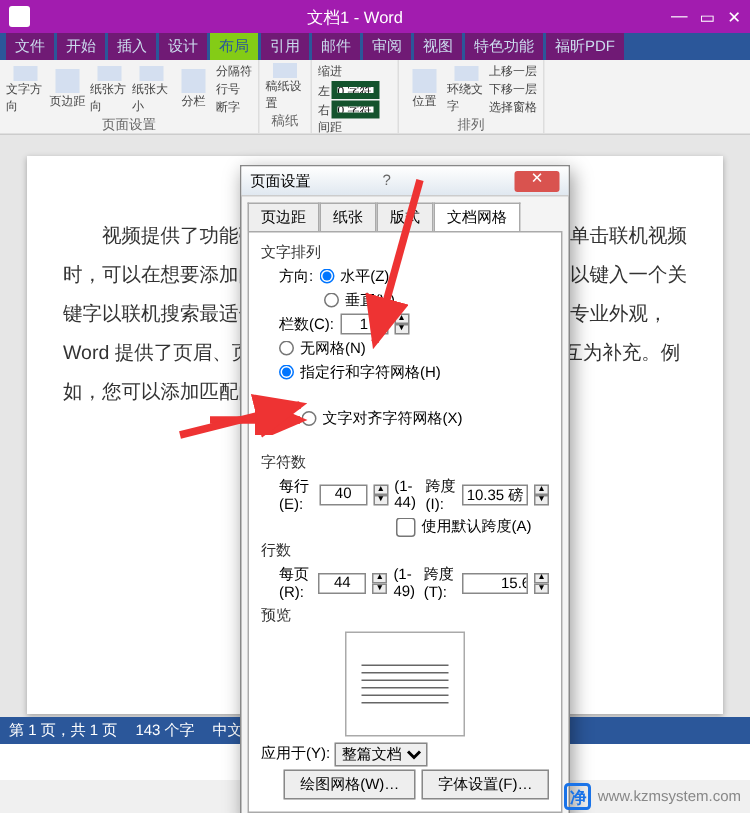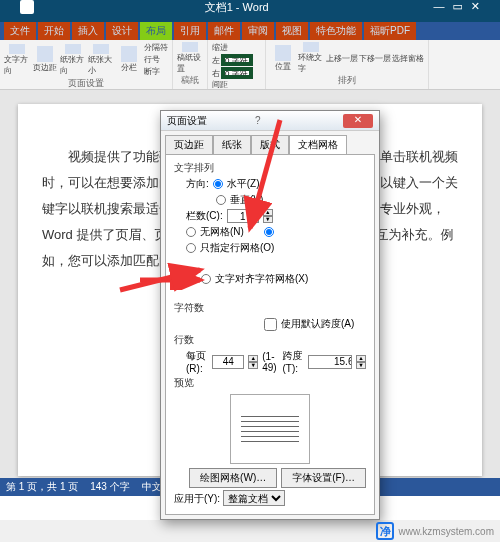--- a/index.html
+++ b/index.html
@@ -7,7 +7,7 @@
 
 
 .word-window { width: 500px; height: 520px; background: #fff; position: absolute; top: 0; left: 0; }
-.title-bar { height: 22px; background: #0c4a6e; color: #fff; font-size: 11px; display: flex; padding: 0 20px; }
+.title-bar { height: 22px; background: #a21caf; color: #fff; font-size: 11px; display: flex; align-items: center; padding: 0 6px; }
 .title-bar .wicon { width: 14px; height: 14px; background: #fff; border-radius: 2px; margin-right: 6px; }
 .title-bar .title { flex: 1; text-align: center; font-size: 11px; }
 .title-bar .winbtns { display: flex; gap: 8px; font-size: 11px; }

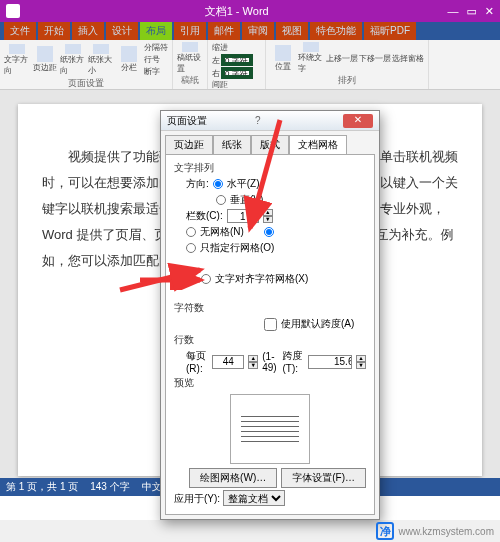--- a/index.html
+++ b/index.html
@@ -13,7 +13,7 @@
 .title-bar .winbtns { display: flex; gap: 8px; font-size: 11px; }
 
 .ribbon-tabs { height: 18px; background: #2b579a; color: #cde; font-size: 10px; display: flex; align-items: flex-end; padding: 0 4px; gap: 2px; }
-.ribbon-tabs .tab { padding: 2px 6px; background: #c2410c; }
+.ribbon-tabs .tab { padding: 2px 6px; background: #701a75; }
 .ribbon-tabs .tab.active { background: #84cc16; color: #2b579a; }
 
 .ribbon { height: 50px; background: #f3f3f3; border-bottom: 1px solid #ccc; display: flex; font-size: 9px; color: #444; }

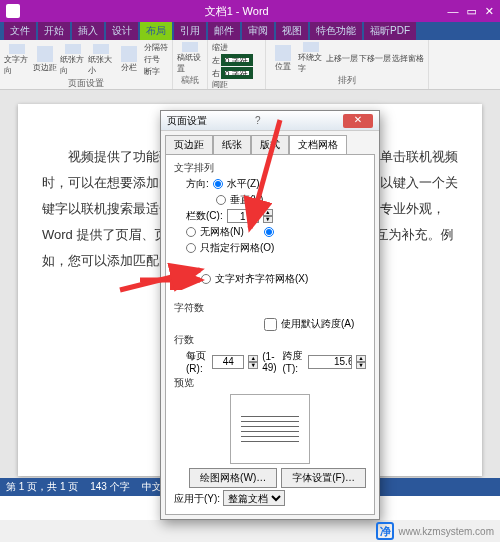--- a/index.html
+++ b/index.html
@@ -164,7 +164,7 @@
             <div class="icn"></div>
             <span>环绕文字</span>
           </div>
-        <div style="display:flex;flex-direction:row;gap:1px">
+        <div style="display:flex;flex-direction:column;gap:1px">
           <span class="smallrow">上移一层</span>
           <span class="smallrow">下移一层</span>
           <span class="smallrow">选择窗格</span>

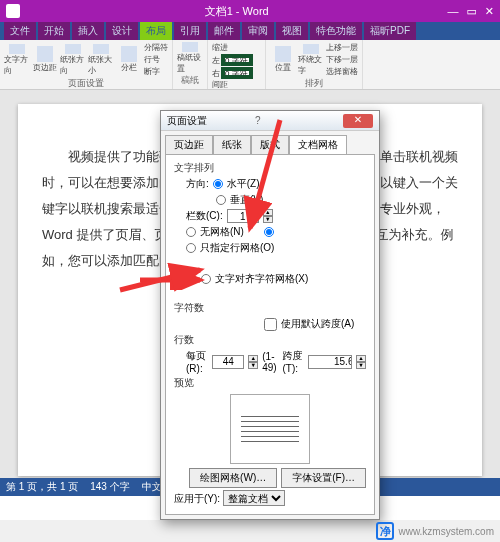--- a/index.html
+++ b/index.html
@@ -226,6 +226,7 @@
         </label>
       <label class="row" style="margin:0">
           <input type="radio" checked="" style="">
+          <span>指定行和字符网格(H)</span>
         </label>
       <label class="row" style="margin:0">
           <input type="radio" style="">

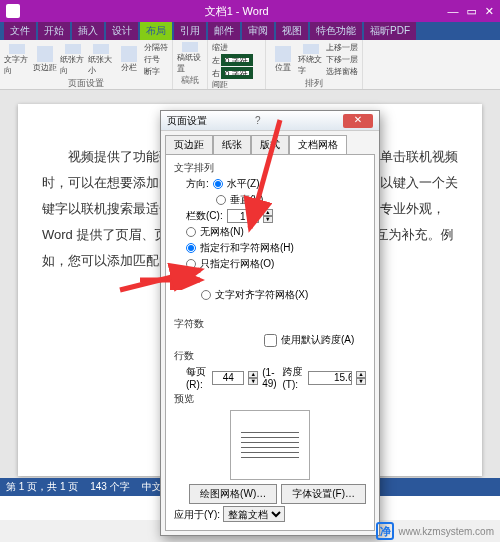--- a/index.html
+++ b/index.html
@@ -227,10 +227,6 @@
       <label class="row" style="margin:0">
           <input type="radio" checked="" style="">
           <span>指定行和字符网格(H)</span>
-        </label>
-      <label class="row" style="margin:0">
-          <input type="radio" style="">
-          <span>只指定行网格(O)</span>
         </label>
       <label class="row" style="margin:15px">
           <input type="radio" style="">

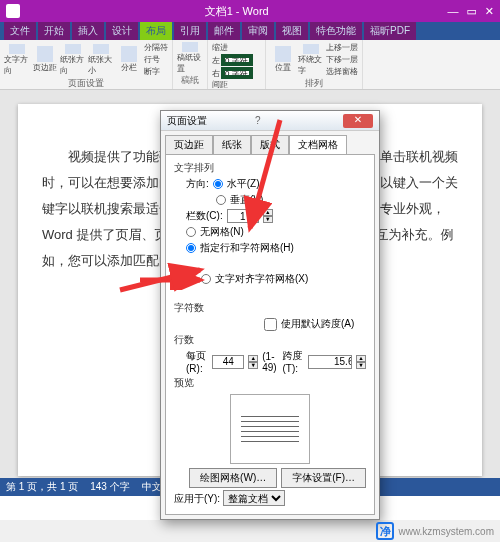--- a/index.html
+++ b/index.html
@@ -235,6 +235,21 @@
     </div>
 
     <div class="sec">字符数</div>
+    <div class="row">
+      <span>每行(E):</span>
+      <input class="num" value="40" style="">
+      <span class="spin">
+          <b>▴</b>
+          <b>▾</b>
+        </span>
+      <span>(1-44)</span>
+      <span>跨度(I):</span>
+      <input class="num" style="width: 44px;" value="10.35 磅">
+      <span class="spin">
+          <b>▴</b>
+          <b>▾</b>
+        </span>
+    </div>
     <div class="row" style="margin-left:90px">
       <input type="checkbox" style="">
       <span>使用默认跨度(A)</span>

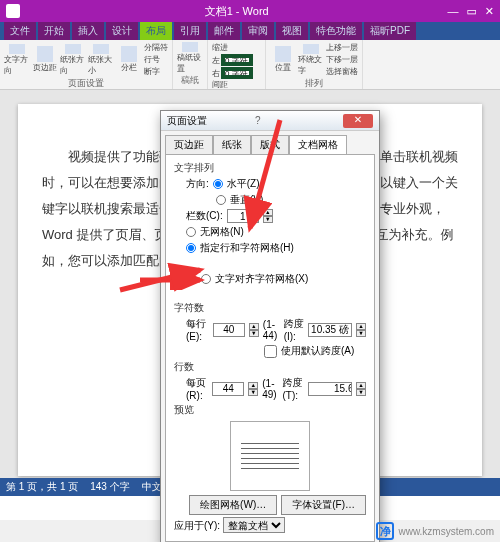--- a/index.html
+++ b/index.html
@@ -282,15 +282,15 @@
         <i></i>
     </div>
 
-    <div class="row" style="margin-left:0;justify-content:flex-end;gap:4px">
-      <button class="dbtn">绘图网格(W)…</button>
-      <button class="dbtn">字体设置(F)…</button>
-    </div>
     <div class="row" style="margin-left:0;justify-content:space-between">
       <span>
         <span>应用于(Y):</span>
         <select><option>整篇文档</option></select>
       </span>
+    </div>
+    <div class="row" style="margin-left:0;justify-content:flex-end;gap:4px">
+      <button class="dbtn">绘图网格(W)…</button>
+      <button class="dbtn">字体设置(F)…</button>
     </div>
   </div>
 

